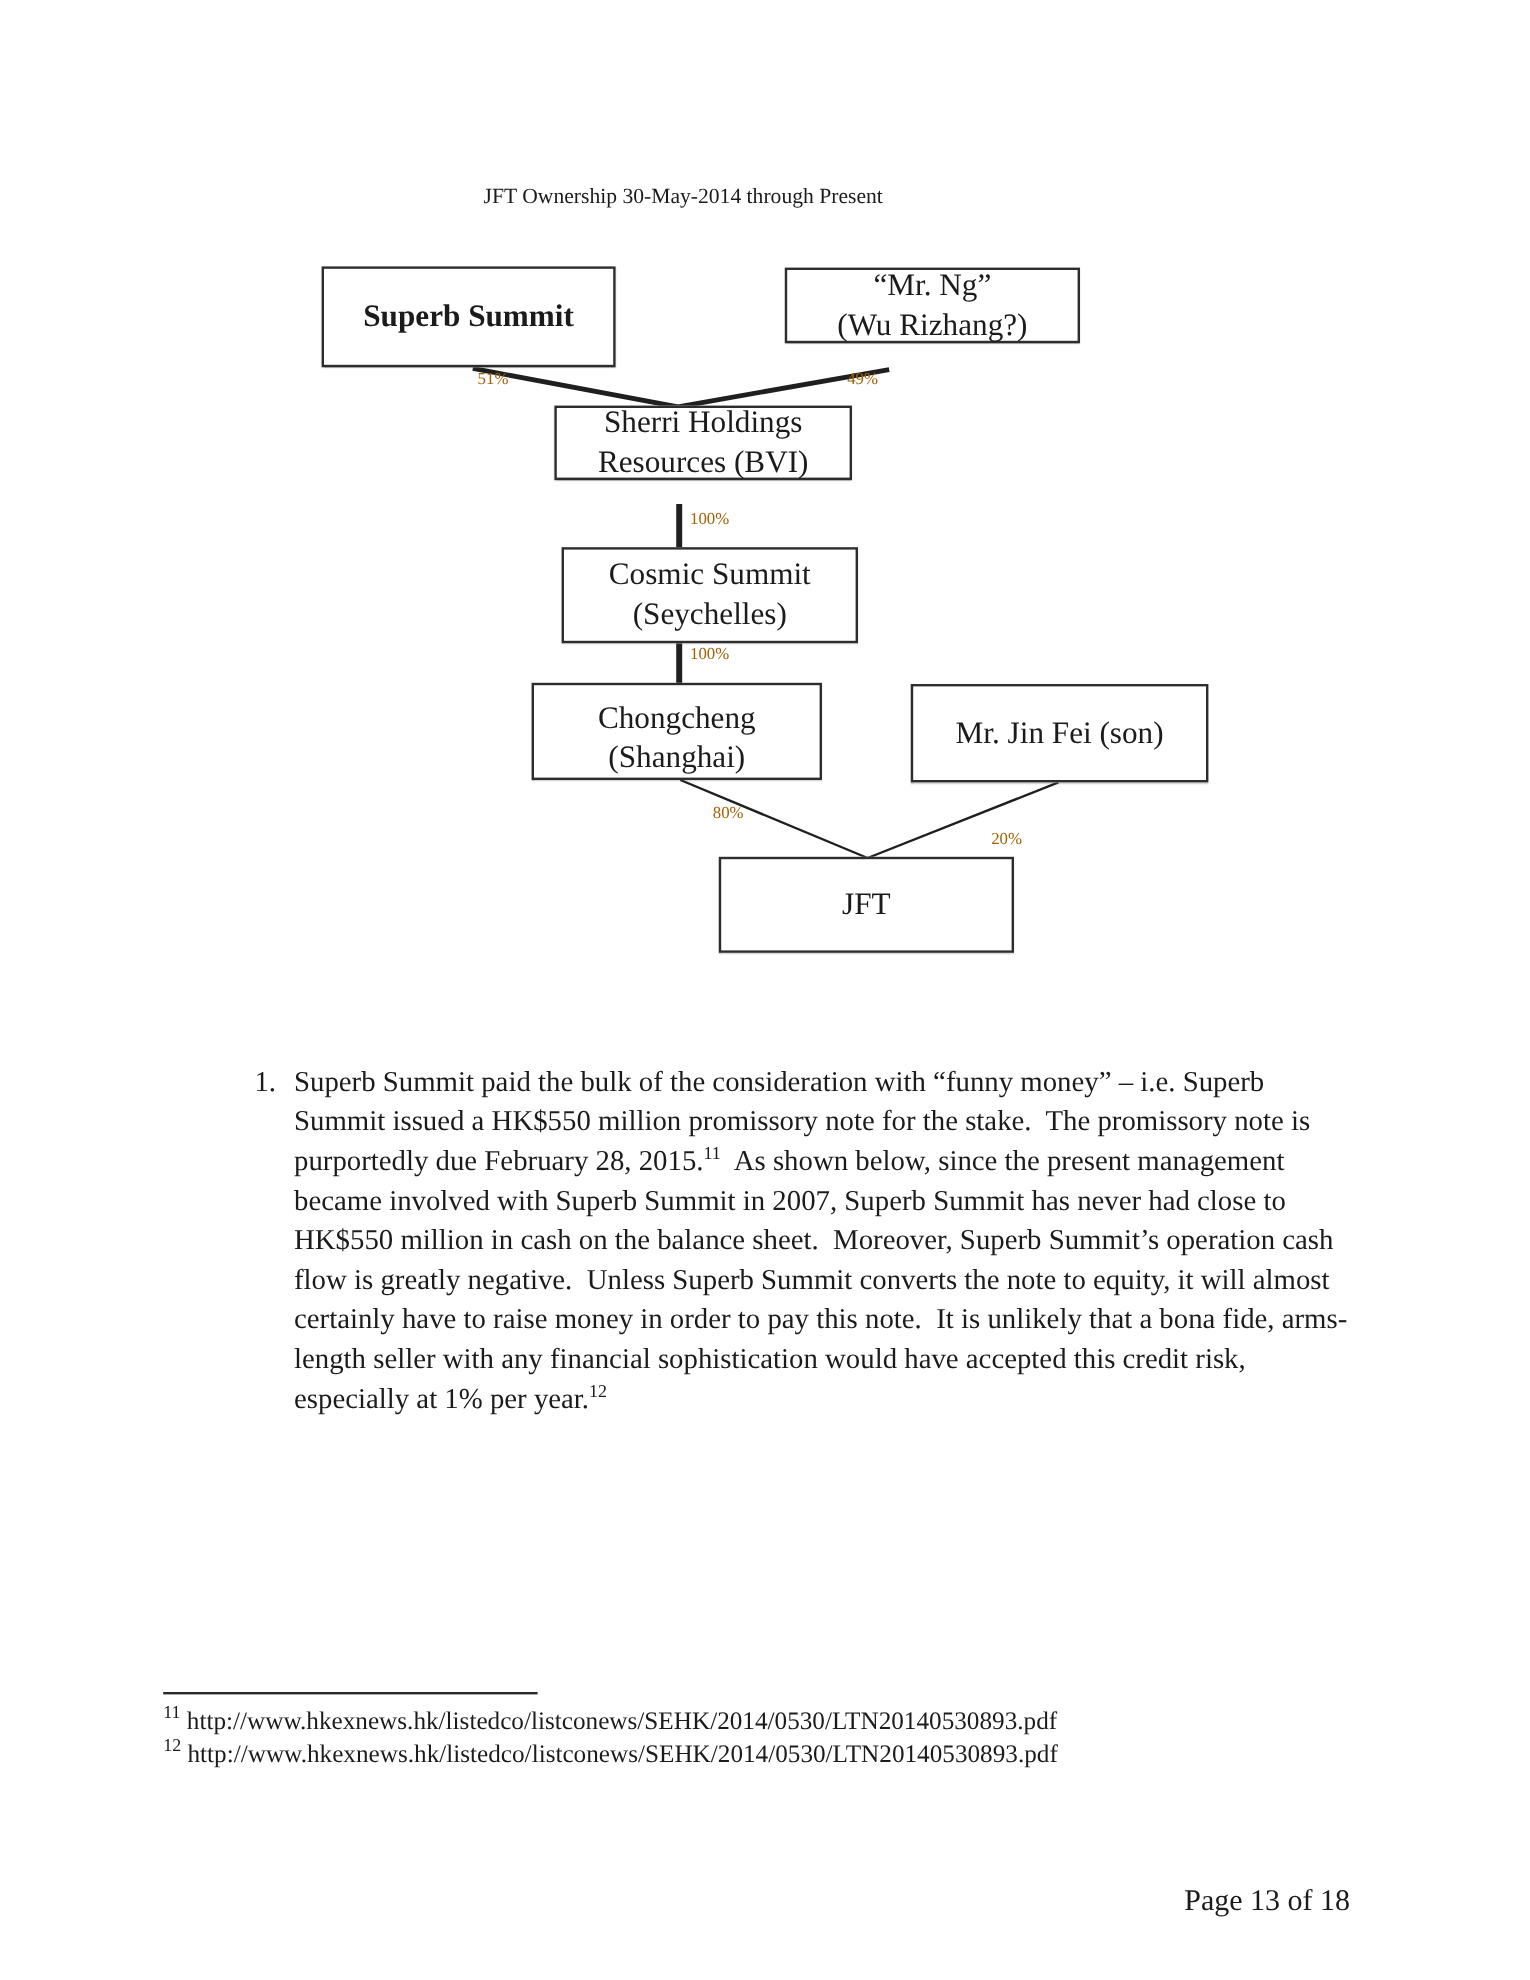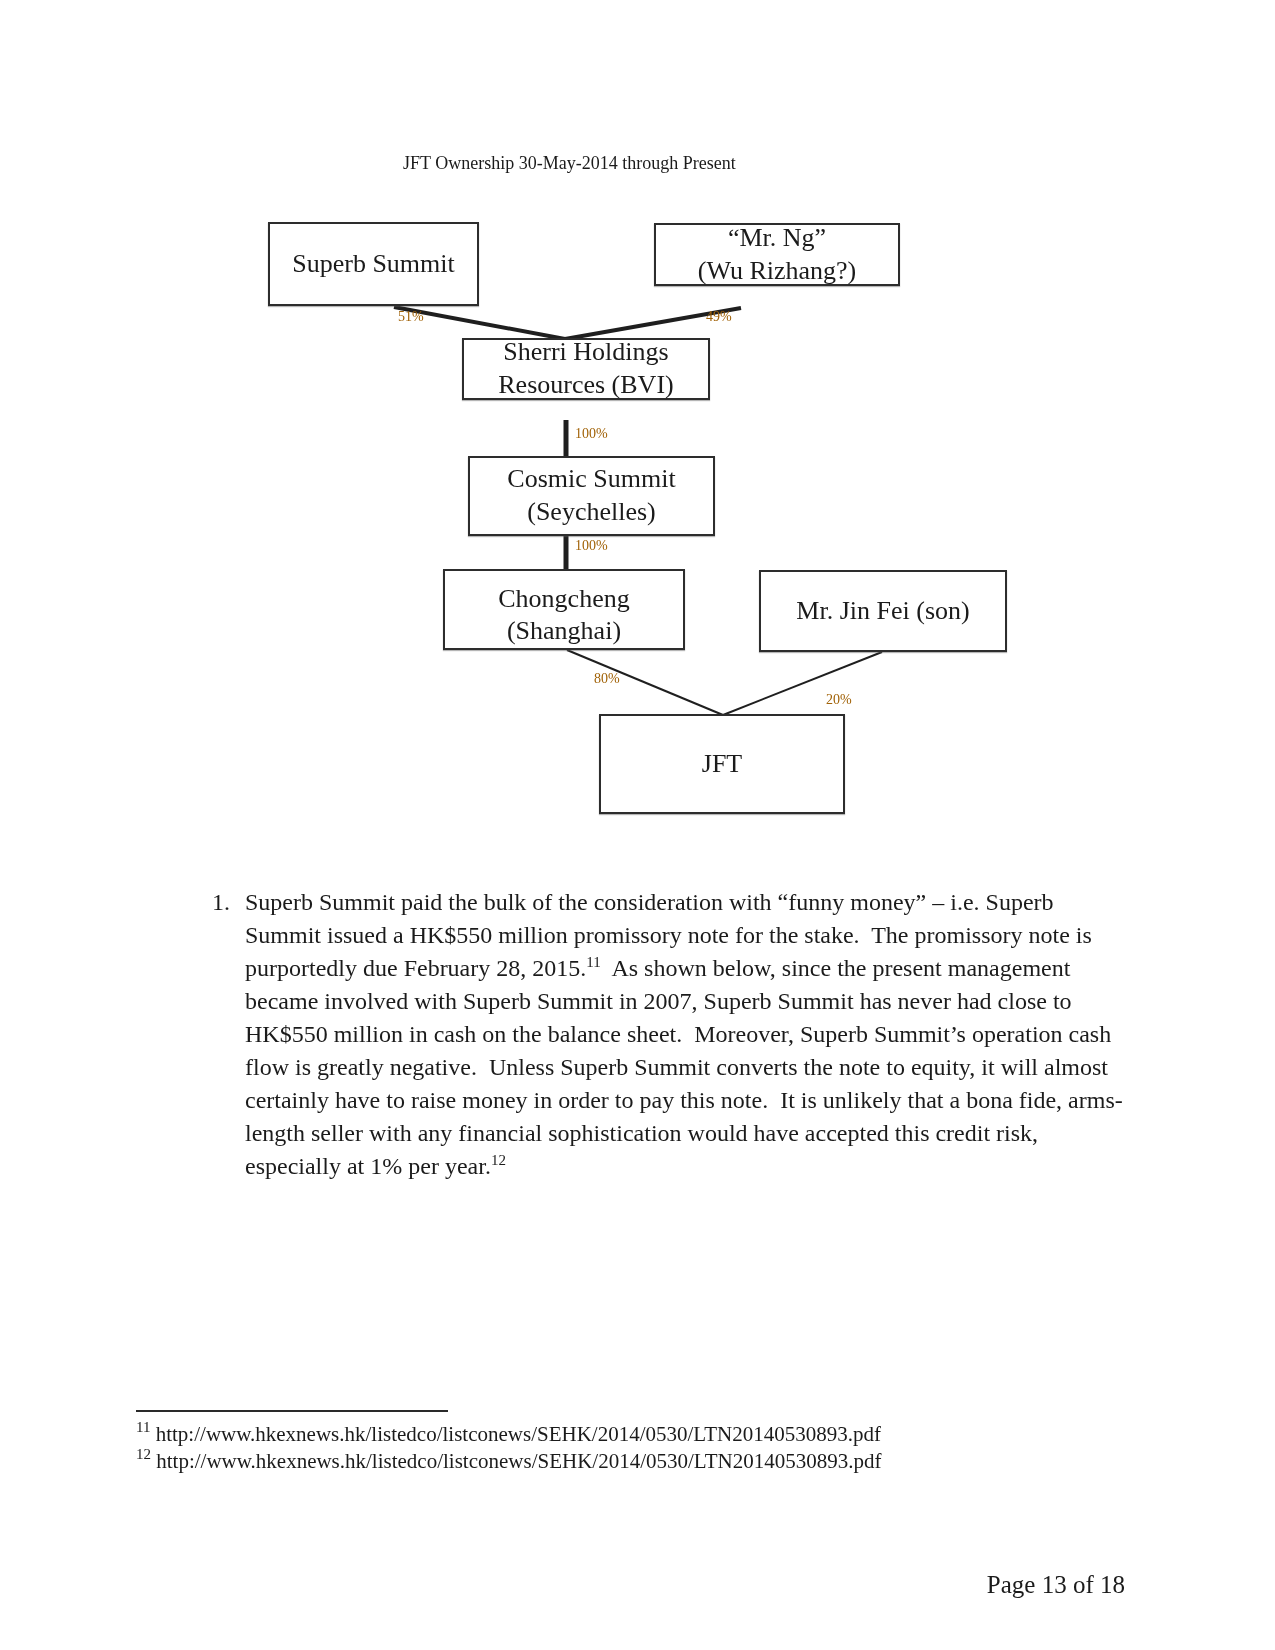--- a/index.html
+++ b/index.html
@@ -41,7 +41,7 @@
     font-size: 26px;
     line-height: 1.26;
   }
-  .node-superb     { left: 268px; top: 222px; width: 211px; height: 84px; }
+  .node-superb     { left: 268px; top: 222px; width: 245px; height: 84px; font-weight: bold; }
   .node-ng         { left: 654px; top: 223px; width: 246px; height: 63px; }
   .node-sherri     { left: 462px; top: 338px; width: 248px; height: 62px; }
   .node-cosmic     { left: 443px; top: 456px; width: 247px; height: 80px; margin-left: 25px; }

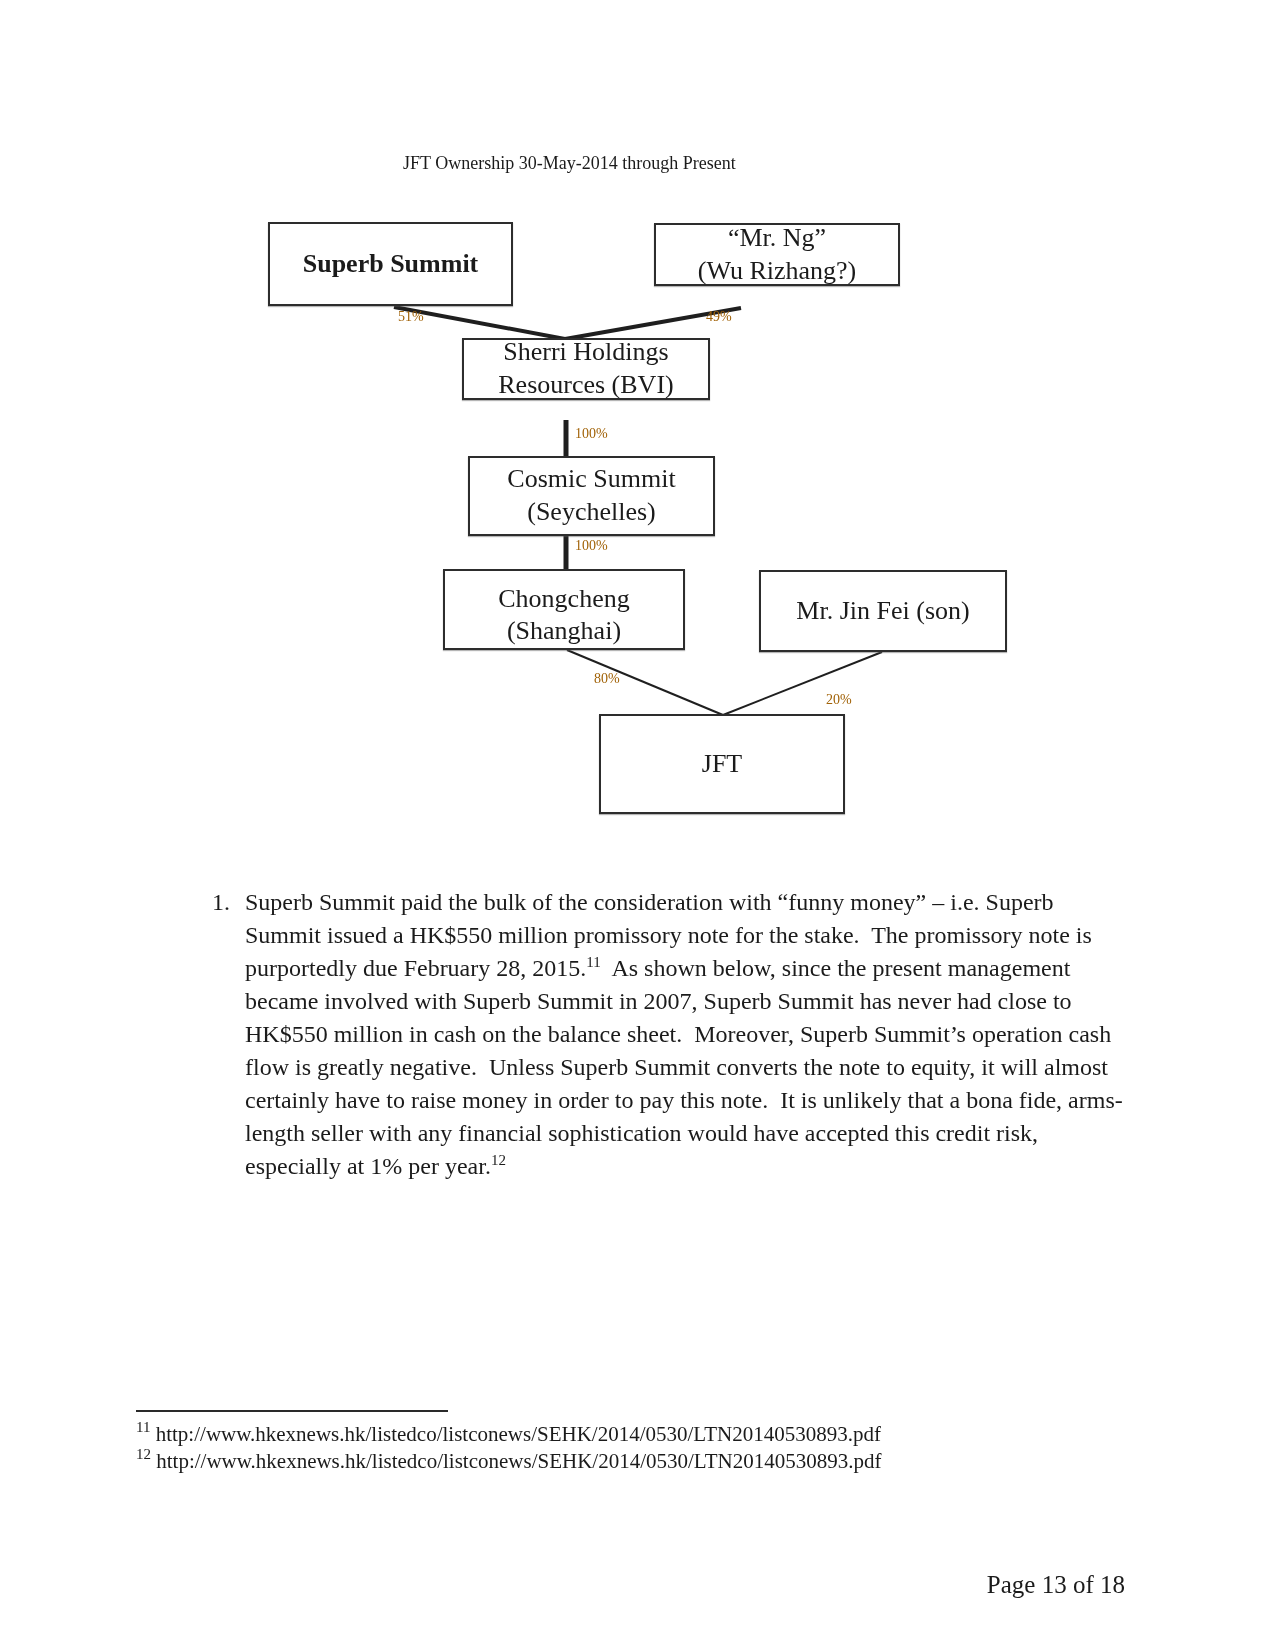--- a/index.html
+++ b/index.html
@@ -47,7 +47,7 @@
   .node-cosmic     { left: 443px; top: 456px; width: 247px; height: 80px; margin-left: 25px; }
   .node-chongcheng { left: 443px; top: 569px; width: 242px; height: 81px; justify-content: flex-end; }
   .node-jinfei     { left: 759px; top: 570px; width: 248px; height: 82px; }
-  .node-jft        { left: 599px; top: 714px; width: 246px; height: 100px; }
+  .node-jft        { left: 599px; top: 714px; width: 246px; height: 80px; }
   .edge-label {
     position: absolute;
     font-size: 14px;

